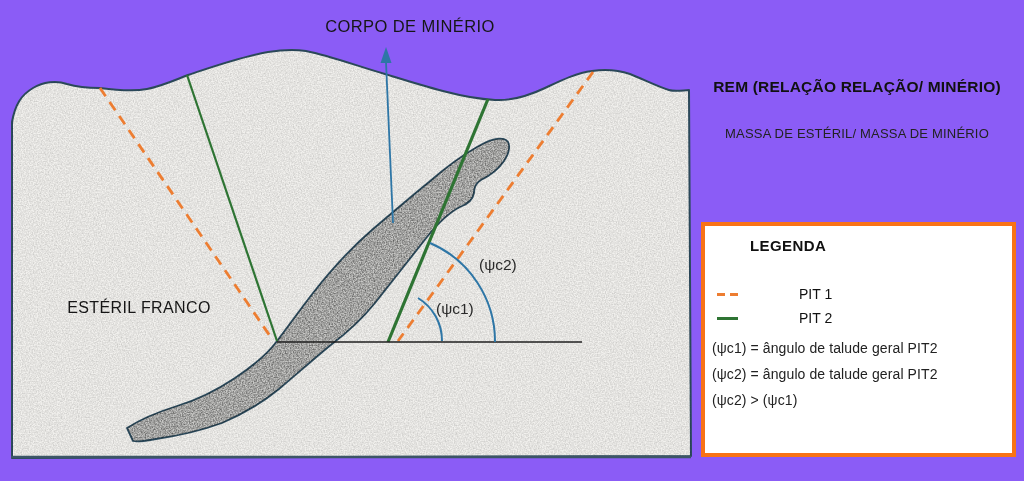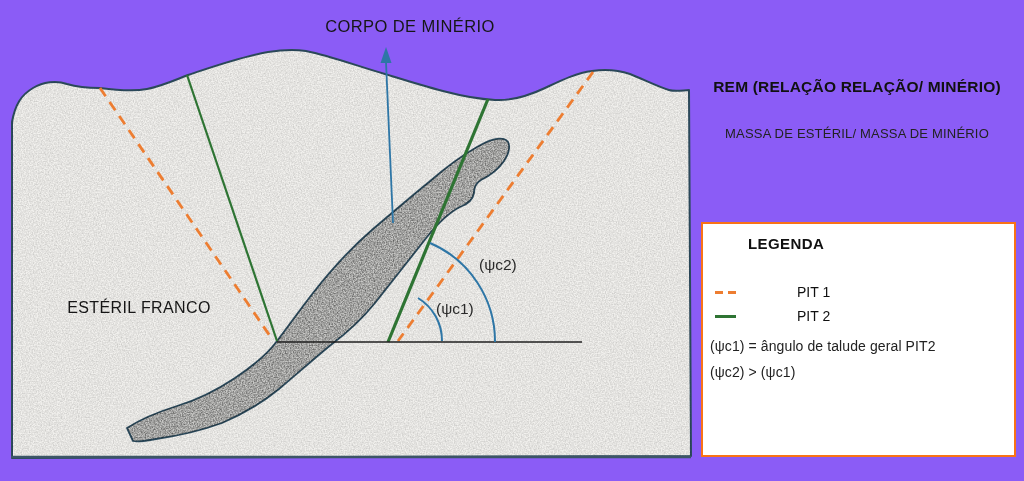--- a/index.html
+++ b/index.html
@@ -18,7 +18,7 @@
   }
   .legend-box{
     position:absolute;left:701px;top:222px;width:315px;height:235px;
-    box-sizing:border-box;border:2px solid #f97316;background:#ffffff;
+    box-sizing:border-box;border:4px solid #f97316;background:#ffffff;
   }
   .legend-title{margin:11px 0 0 45px;font-size:15px;font-weight:bold;letter-spacing:0.4px;color:#111;}
   .legend-items{margin:28px 0 0 12px;}

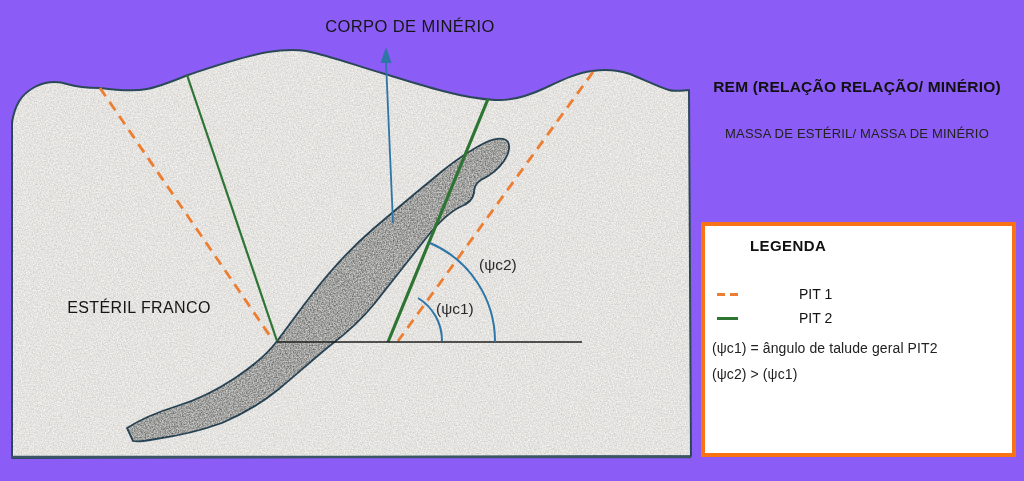--- a/index.html
+++ b/index.html
@@ -113,6 +113,7 @@
     </div>
     <div class="legend-notes">
       <div class="legend-note">(ψc1) = ângulo de talude geral PIT2</div>
+      <div class="legend-note">(ψc2) = ângulo de talude geral PIT2</div>
       <div class="legend-note">(ψc2) &gt; (ψc1)</div>
     </div>
   </div>

